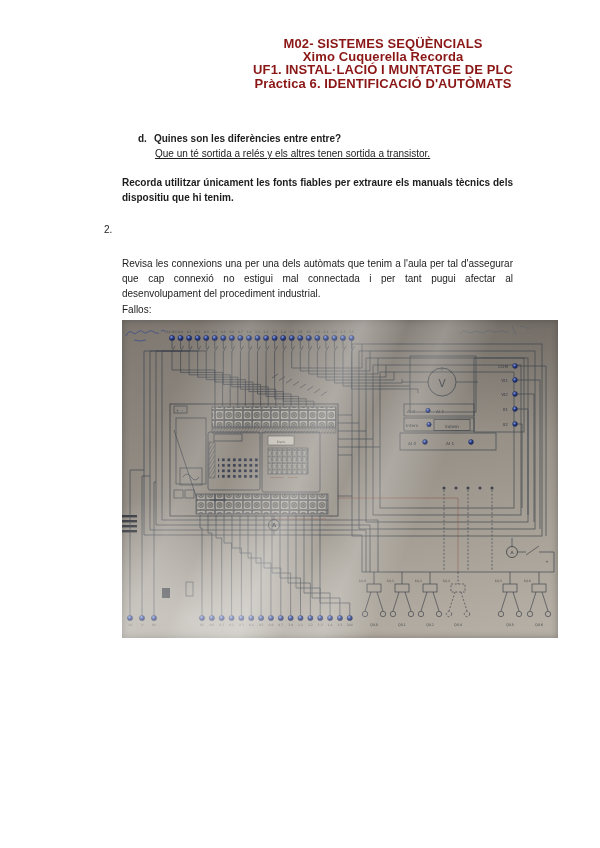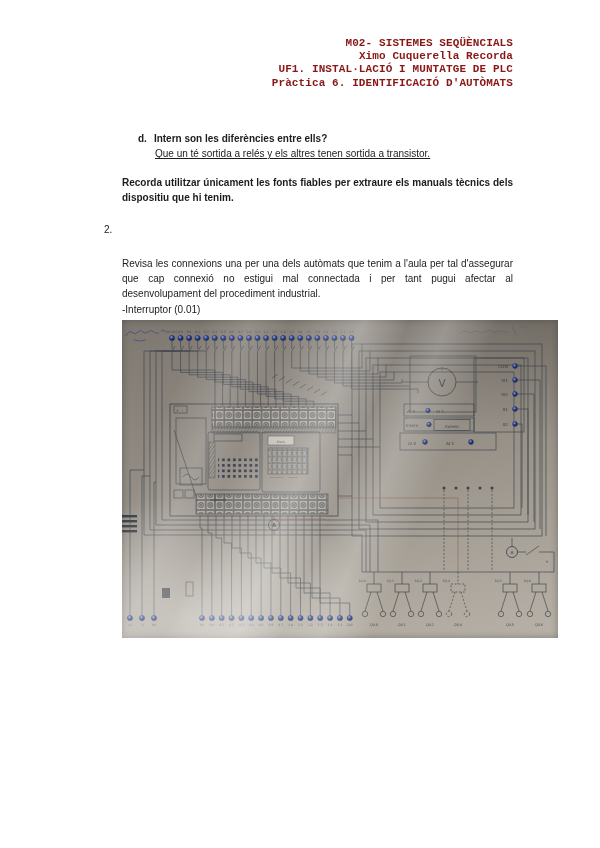--- a/index.html
+++ b/index.html
@@ -6,8 +6,8 @@
   body{width:600px;height:848px;position:relative;font-family:"Liberation Sans",sans-serif;color:#1c1c1c;overflow:hidden;}
   .page{position:absolute;inset:0;background:#ffffff;}
 
-  .hdr{position:absolute;top:37px;right:87px;text-align:right;color:#8a1616;
-       font-weight:bold;font-size:11px;line-height:13.2px;letter-spacing:.1px;font-family:Liberation Mono, monospace;}
+  .hdr{position:absolute;top:37px;right:87px;text-align:center;color:#8a1616;
+       font-weight:bold;font-size:13px;line-height:13.2px;letter-spacing:.1px;}
 
   .content{position:absolute;left:122px;top:131px;width:391px;font-size:10px;line-height:15.4px;}
   .ditem{margin-left:16px;}

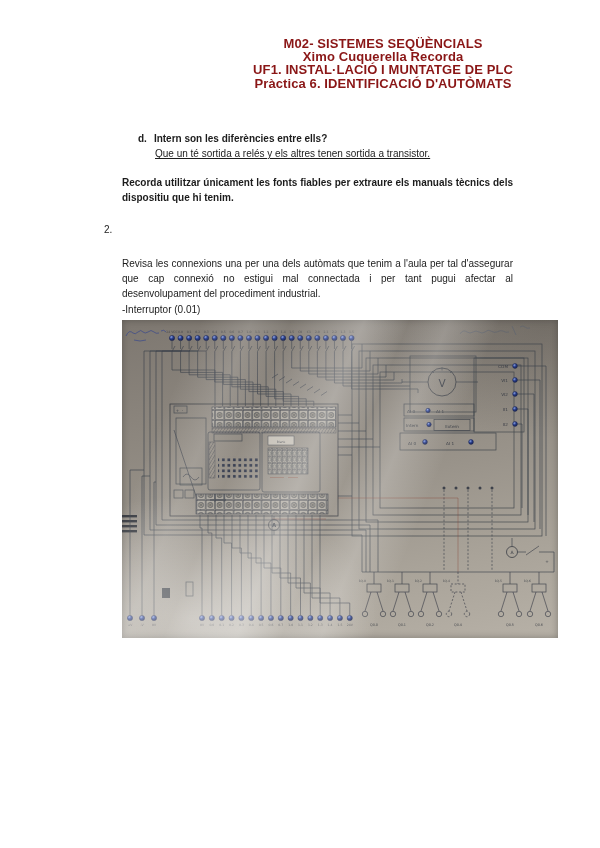--- a/index.html
+++ b/index.html
@@ -65,7 +65,7 @@
     <div class="ditem">
       <div class="q">
         <span>d.</span>
-        <span>Intern son les diferències entre ells?</span>
+        <span>Quines son les diferències entre entre?</span>
       </div>
       <div class="a">Que un té sortida a relés y els altres tenen sortida a transistor.</div>
     </div>

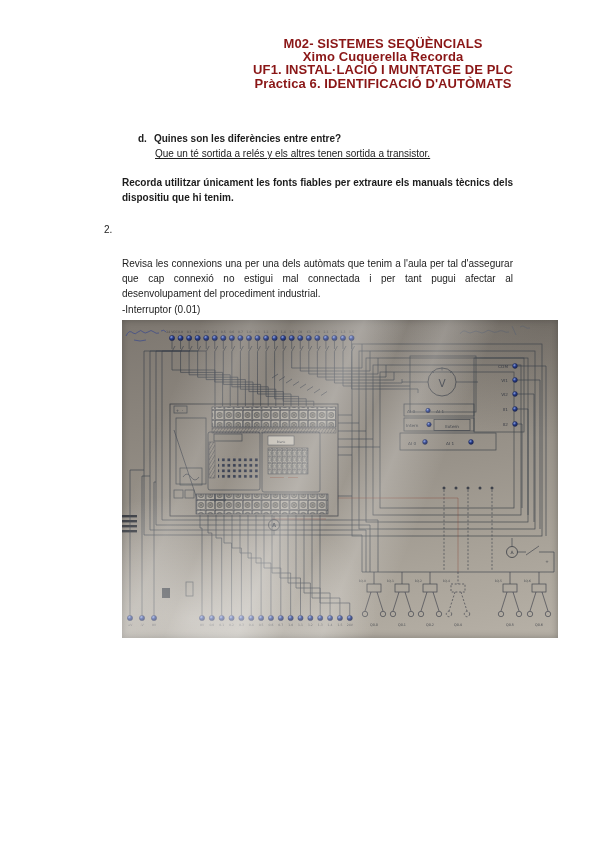--- a/index.html
+++ b/index.html
@@ -76,6 +76,7 @@
       <div class="lbl">2.</div>
       <div class="body">
         <div class="para">Revisa les connexions una per una dels autòmats que tenim a l'aula per tal d'assegurar que cap connexió no estigui mal connectada i per tant pugui afectar al desenvolupament del procediment industrial.</div>
+        <div>Fallos:</div>
         <div>-Interruptor (0.01)</div>
         <div>-Pulsador (1.04)</div>
       </div>

